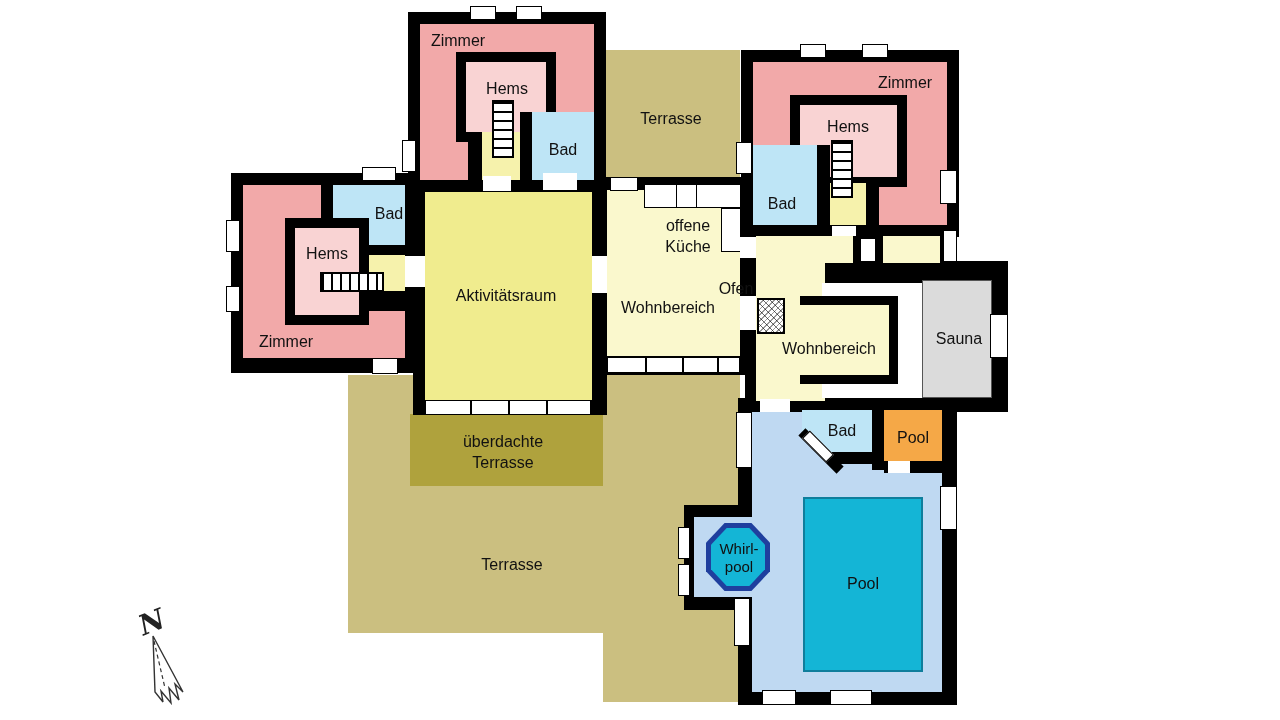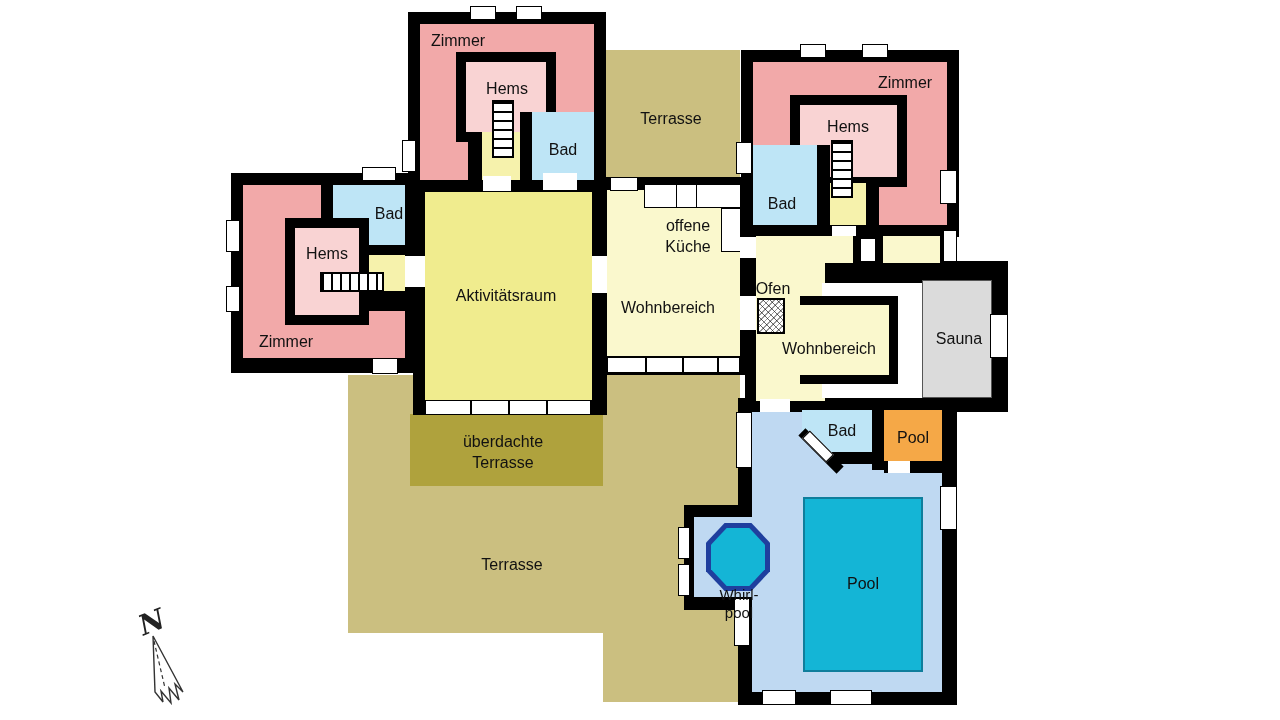--- a/index.html
+++ b/index.html
@@ -162,7 +162,7 @@
     <span>Küche</span>
   </div>
   <div class="label" style="left:668px;top:307px;">Wohnbereich</div>
-  <div class="label" style="left:773px;top:288px;">Ofen</div>
+  <div class="label" style="left:736px;top:288px;">Ofen</div>
   <div class="label" style="left:829px;top:348px;">Wohnbereich</div>
   <div class="label" style="left:959px;top:338px;">Sauna</div>
   <div class="label" style="left:842px;top:430px;">Bad</div>

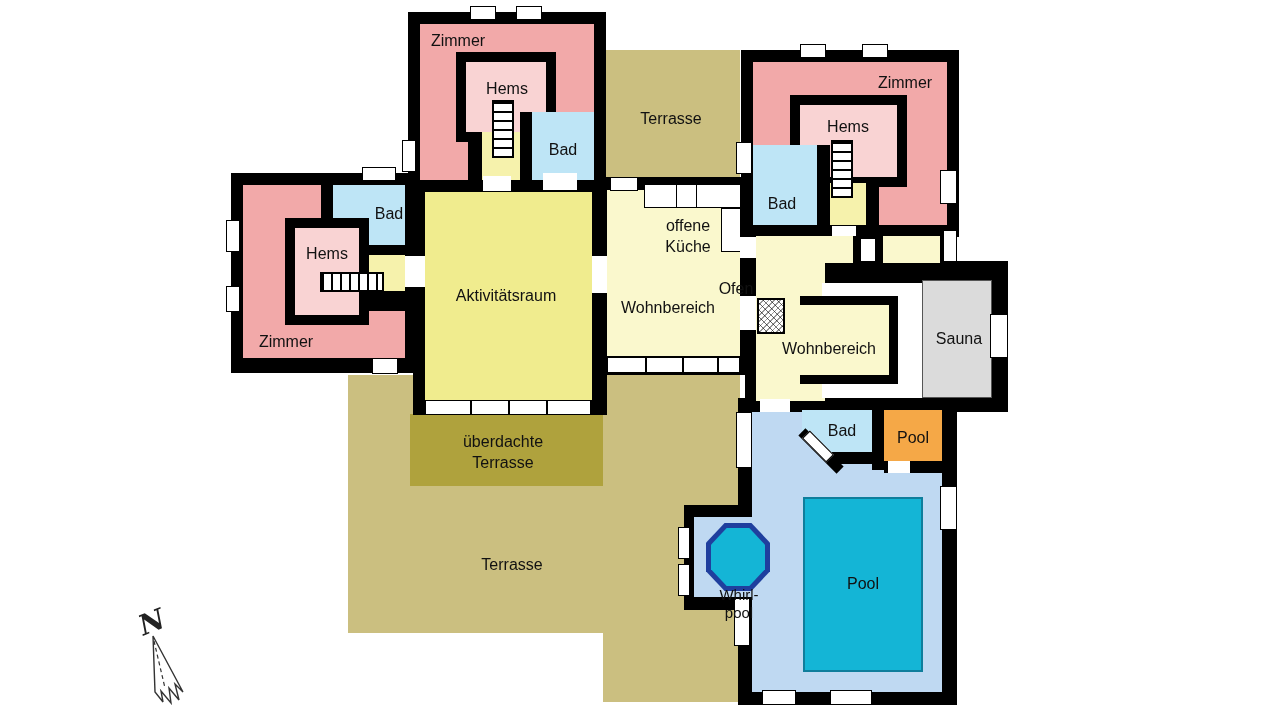--- a/index.html
+++ b/index.html
@@ -167,7 +167,7 @@
   <div class="label" style="left:959px;top:338px;">Sauna</div>
   <div class="label" style="left:842px;top:430px;">Bad</div>
   <div class="label" style="left:913px;top:437px;">Pool</div>
-  <div class="label small" style="left:739px;top:558px;margin-top:46px;">
+  <div class="label small" style="left:739px;top:558px;">
     <span>Whirl-</span><br>
     <span>pool</span>
   </div>

